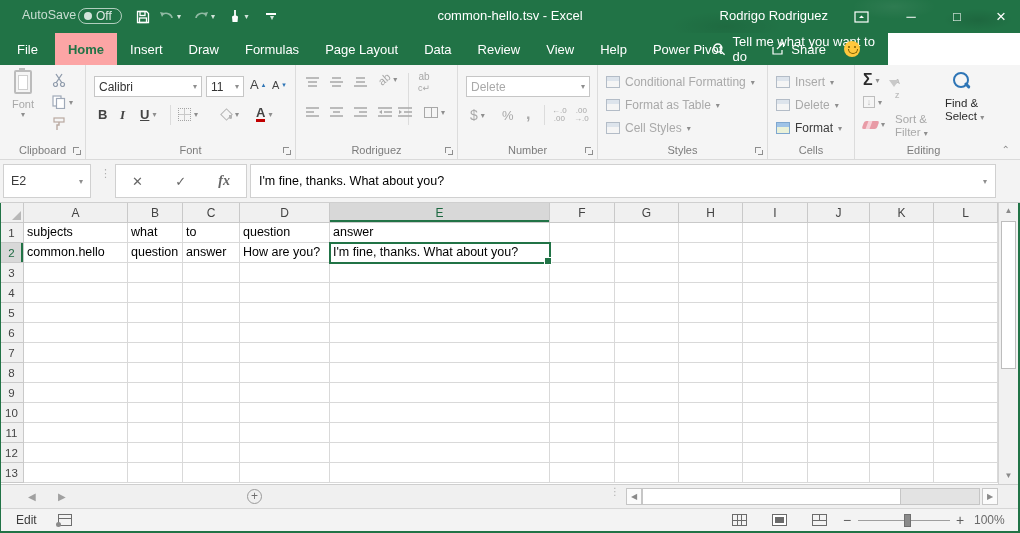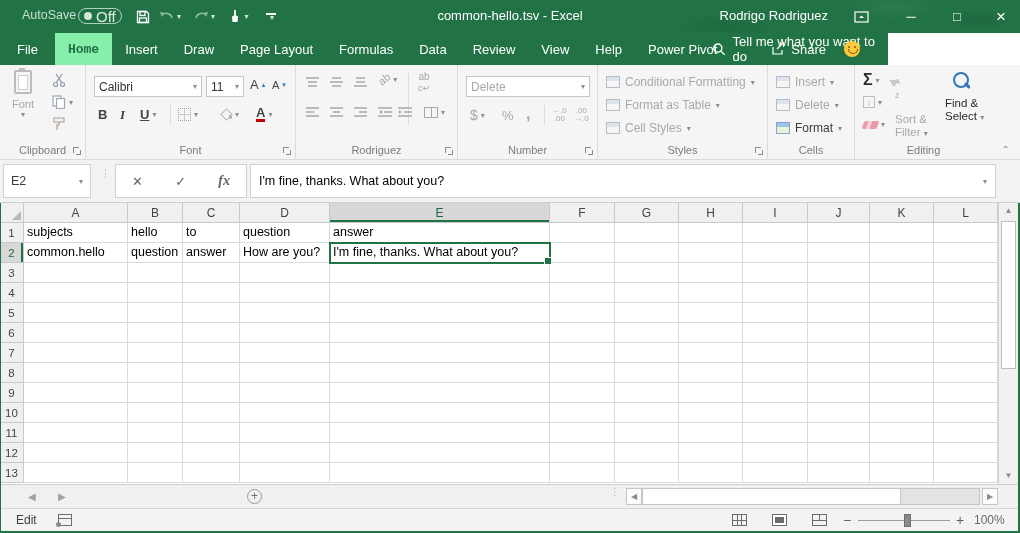--- a/index.html
+++ b/index.html
@@ -18,7 +18,7 @@
   .autosave-pill { position:absolute; left:78px; top:8px; width:44px; height:16px; border:1px solid rgba(255,255,255,.65);
      border-radius:8px; display:flex; align-items:center; padding:0 5px; gap:4px; cursor:pointer; }
   .autosave-dot { width:8px; height:8px; border-radius:50%; background:rgba(255,255,255,.8); }
-  .autosave-state { font-size:15px; color:rgba(255,255,255,.85); }
+  .autosave-state { font-size:12px; color:rgba(255,255,255,.85); }
   .qat { position:absolute; top:0; height:33px; display:flex; align-items:center; justify-content:center; cursor:pointer; }
   .qat .dd { font-size:8px; color:rgba(255,255,255,.8); margin-left:2px; }
   .dim svg { opacity:.5; }

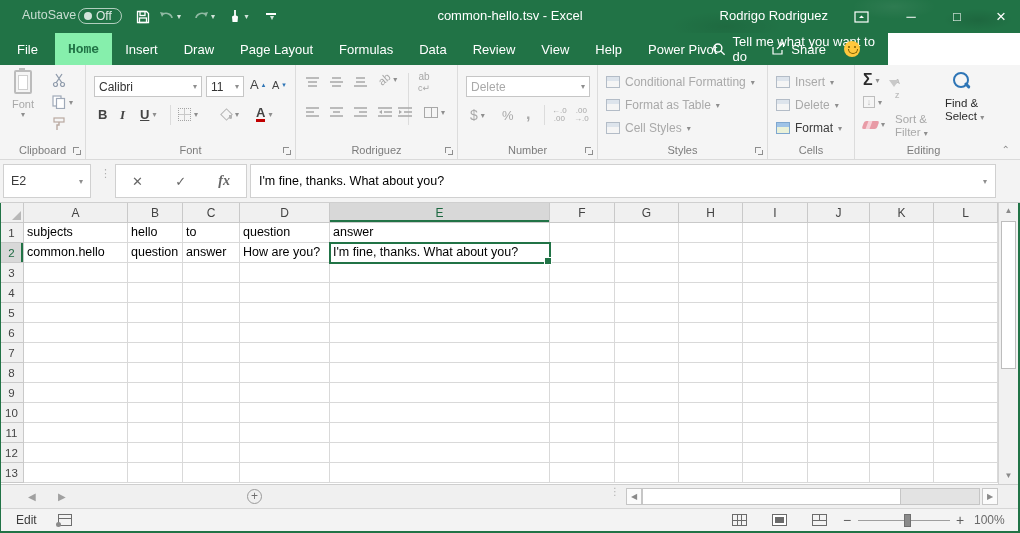--- a/index.html
+++ b/index.html
@@ -30,7 +30,7 @@
   .tabrow { position:absolute; left:0; top:33px; width:888px; height:32px; background:#217346; }
   .tabs { position:absolute; left:0; top:0; height:32px; display:flex; align-items:stretch; }
   .rtab { display:flex; align-items:center; padding:0 13px; color:#fff; font-size:13px; cursor:pointer; white-space:nowrap; }
-  .rtab.active { background:#86efac; color:#217346; font-weight:bold;font-family:Liberation Mono, monospace; }
+  .rtab.active { background:#fca5a5; color:#217346; font-weight:bold; }
   .rtab.file { padding:0 17px; }
   .tellme { position:absolute; left:712px; top:0; height:32px; display:flex; align-items:center; gap:7px; color:#fff; font-size:13px; cursor:pointer; }
   .share { position:absolute; right:62px; top:0; height:32px; display:flex; align-items:center; gap:5px; color:#fff; font-size:13px; cursor:pointer; }

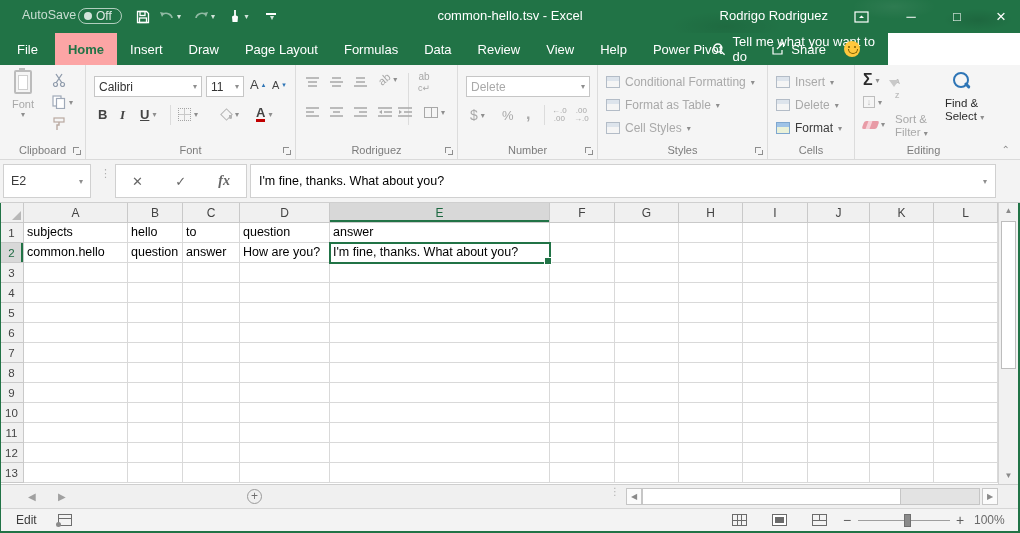--- a/index.html
+++ b/index.html
@@ -231,8 +231,8 @@
         <div class="rtab active">Home</div>
         <div class="rtab">Insert</div>
         <div class="rtab">Draw</div>
+        <div class="rtab">Formulas</div>
         <div class="rtab">Page Layout</div>
-        <div class="rtab">Formulas</div>
         <div class="rtab">Data</div>
         <div class="rtab">Review</div>
         <div class="rtab">View</div>

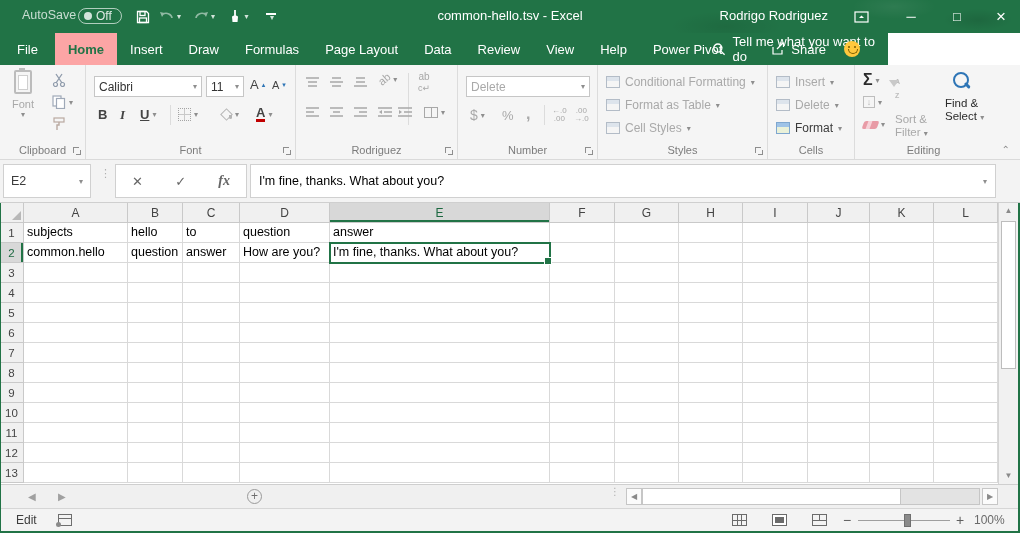--- a/index.html
+++ b/index.html
@@ -531,7 +531,7 @@
       <div class="grow">
         <div class="rowhead">1</div>
         <div class="gcell" style="width: 104px;">subjects</div>
-        <div class="gcell" style="width: 55px;">hello</div>
+        <div class="gcell" style="width: 55px;">what</div>
         <div class="gcell" style="width: 57px;">to</div>
         <div class="gcell" style="width: 90px;">question</div>
         <div class="gcell" style="width: 220px;">answer</div>

